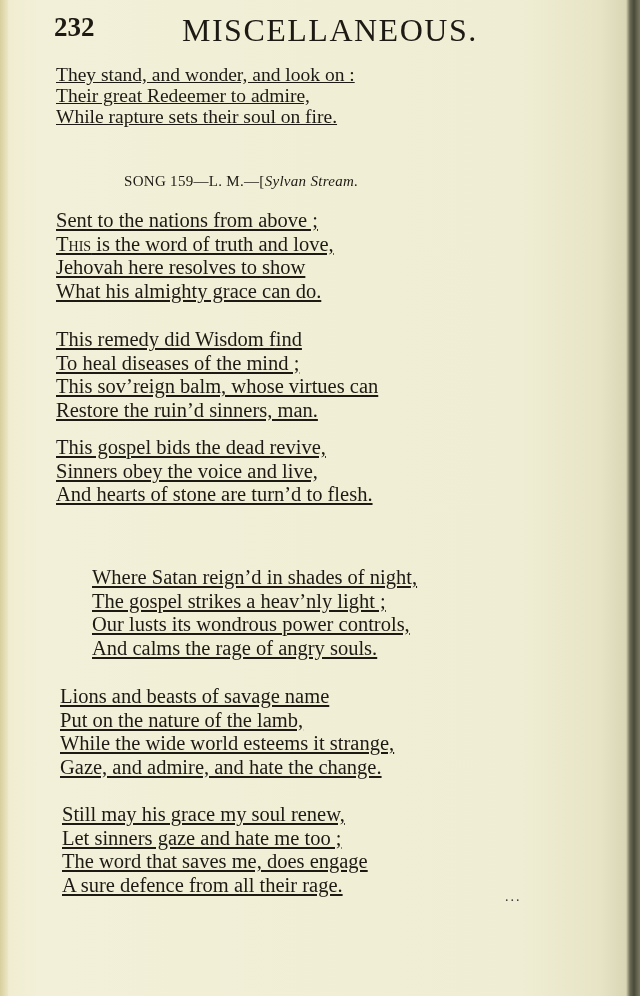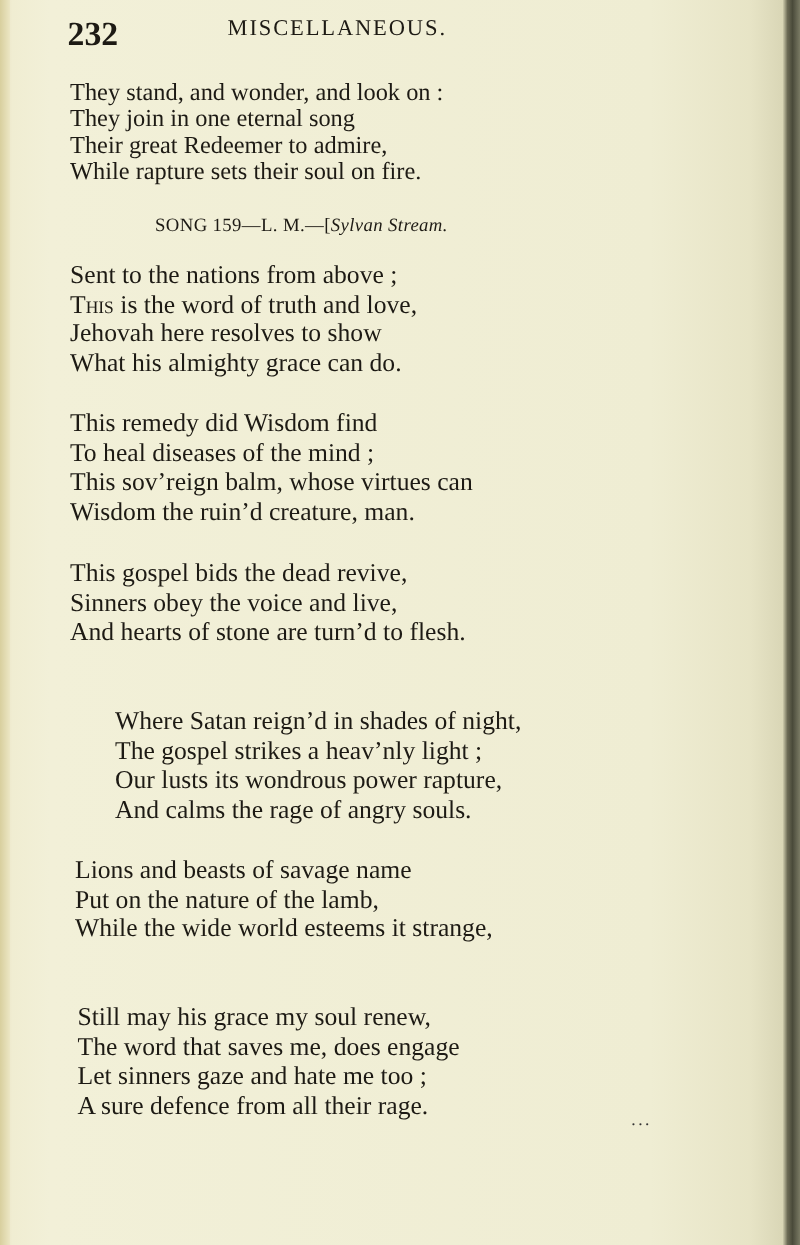--- a/index.html
+++ b/index.html
@@ -14,7 +14,7 @@
   .page { position:absolute; left:0; top:0; width:628px; height:876px; }
   .header { position:absolute; top:10px; left:54px; width:420px; height:40px; }
   .page-number { position:absolute; left:0; top:2px; font-size:27px; font-weight:bold; letter-spacing:0px; }
-  .running-head { position:absolute; left:128px; top:2px; font-size:18px; letter-spacing:1.5px; }
+  .running-head { position:absolute; left:128px; top:2px; font-size:32px; letter-spacing:1.5px; }
   .stanza { position:absolute; left:56px; font-size:20.5px; line-height:23.5px; white-space:nowrap; }
   .stanza .line { display:block; }
   .song-title { position:absolute; top:173px; left:124px; font-size:15px; letter-spacing:0.3px; white-space:nowrap; }

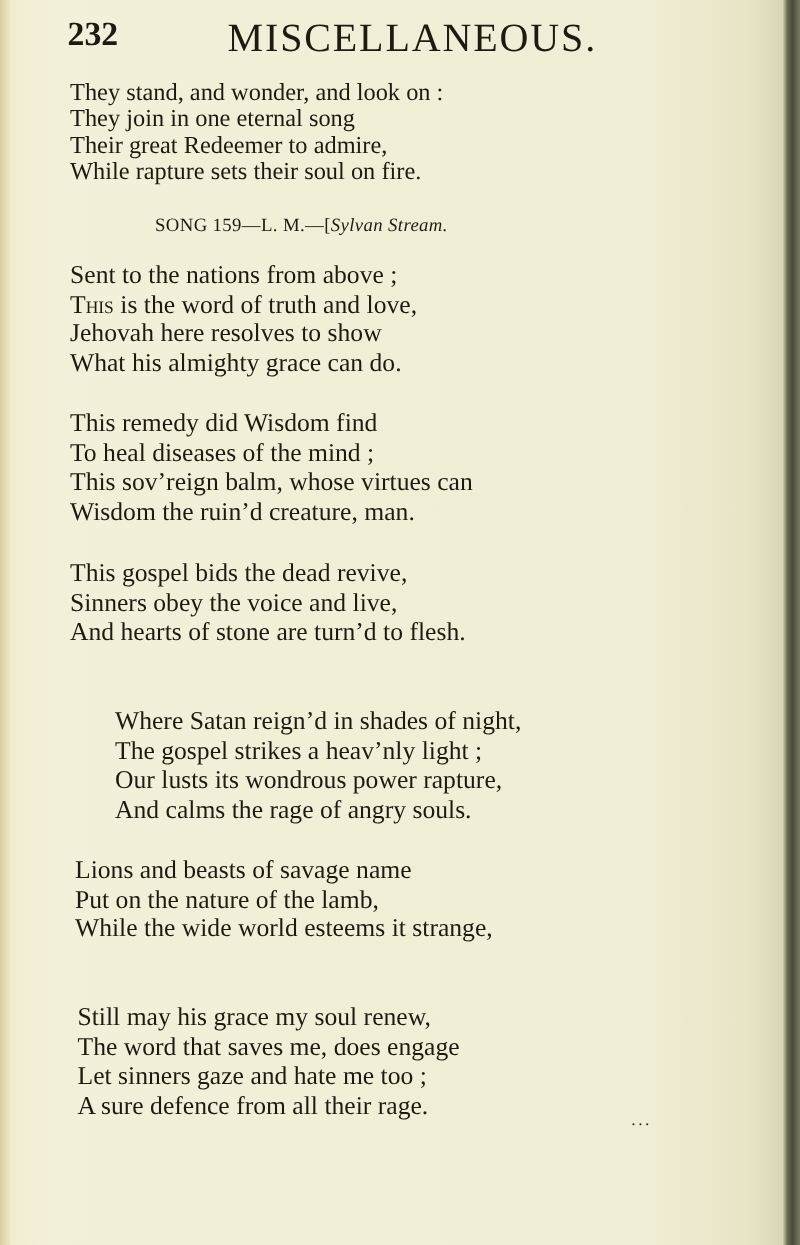--- a/index.html
+++ b/index.html
@@ -16,7 +16,7 @@
   .page-number { position:absolute; left:0; top:2px; font-size:27px; font-weight:bold; letter-spacing:0px; }
   .running-head { position:absolute; left:128px; top:2px; font-size:32px; letter-spacing:1.5px; }
   .stanza { position:absolute; left:56px; font-size:20.5px; line-height:23.5px; white-space:nowrap; }
-  .stanza .line { display:block; }
+  .stanza .line { display:block;text-decoration:underline; }
   .song-title { position:absolute; top:173px; left:124px; font-size:15px; letter-spacing:0.3px; white-space:nowrap; }
   .song-title .tune { font-style:italic; }
   .sc { font-variant: small-caps; }

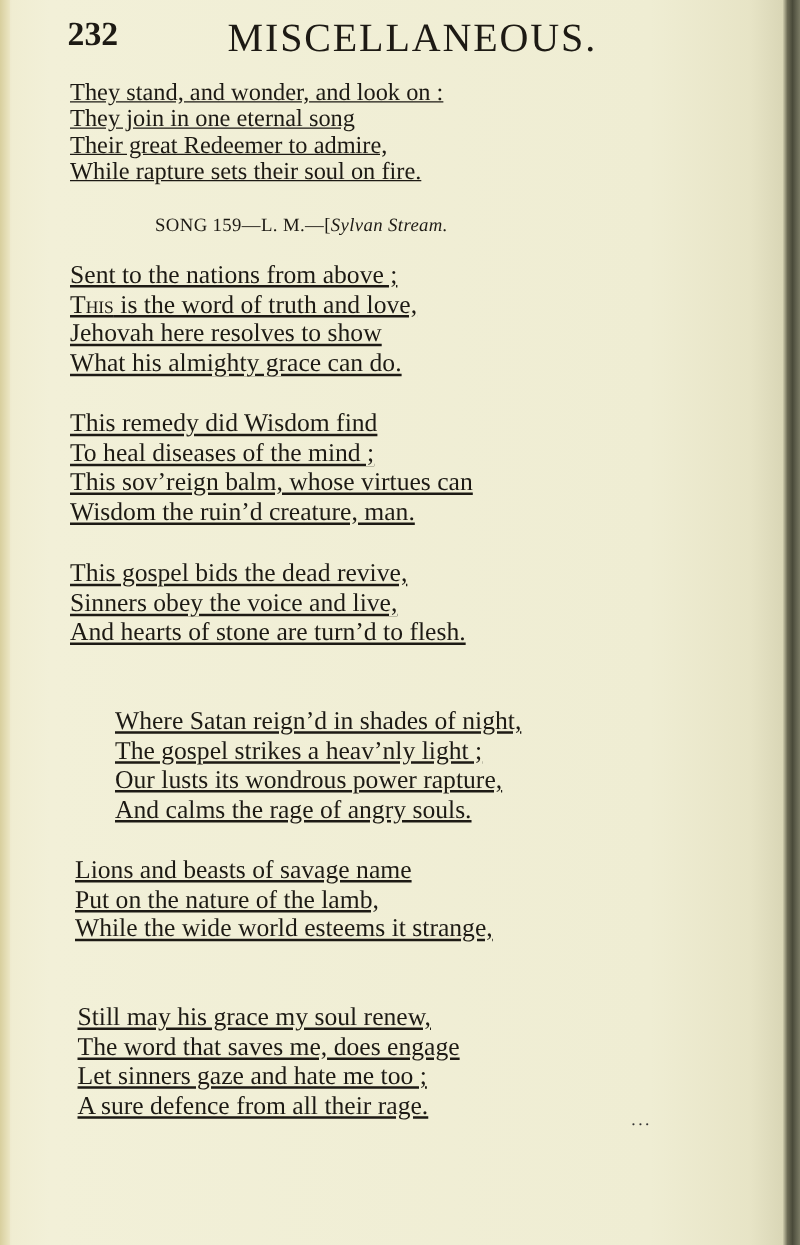--- a/index.html
+++ b/index.html
@@ -36,7 +36,6 @@
 
   <div class="stanza" style="top:64px; font-size:19.5px; line-height:21px;">
     <span class="line">They stand, and wonder, and look on :</span>
-    <span class="line">They join in one eternal song</span>
     <span class="line">Their great Redeemer to admire,</span>
     <span class="line">While rapture sets their soul on fire.</span>
   </div>

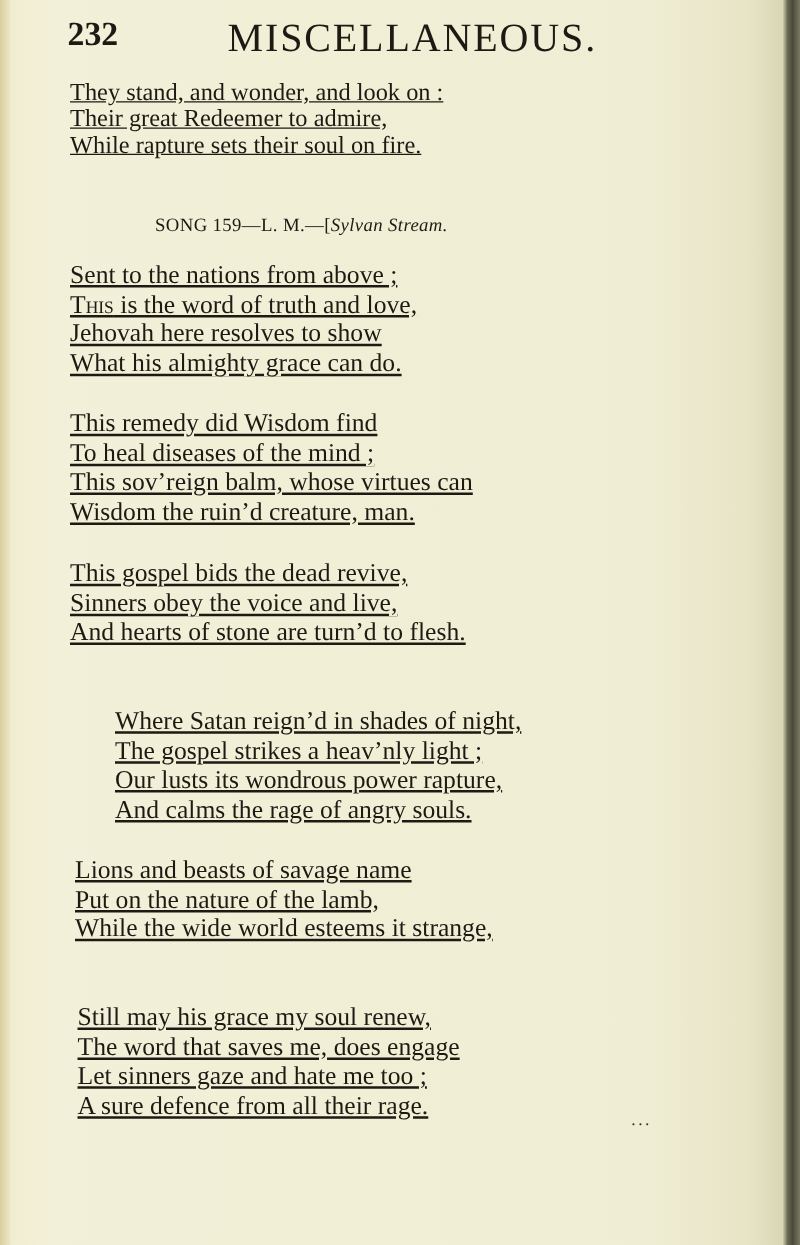--- a/index.html
+++ b/index.html
@@ -55,7 +55,7 @@
     <span class="line">This remedy did Wisdom find</span>
     <span class="line">To heal diseases of  the mind ;</span>
     <span class="line">This sov’reign  balm, whose virtues can</span>
-    <span class="line">Wisdom the ruin’d creature, man.</span>
+    <span class="line">Restore the ruin’d sinners, man.</span>
   </div>
 
   <div class="stanza" style="top:448px;">

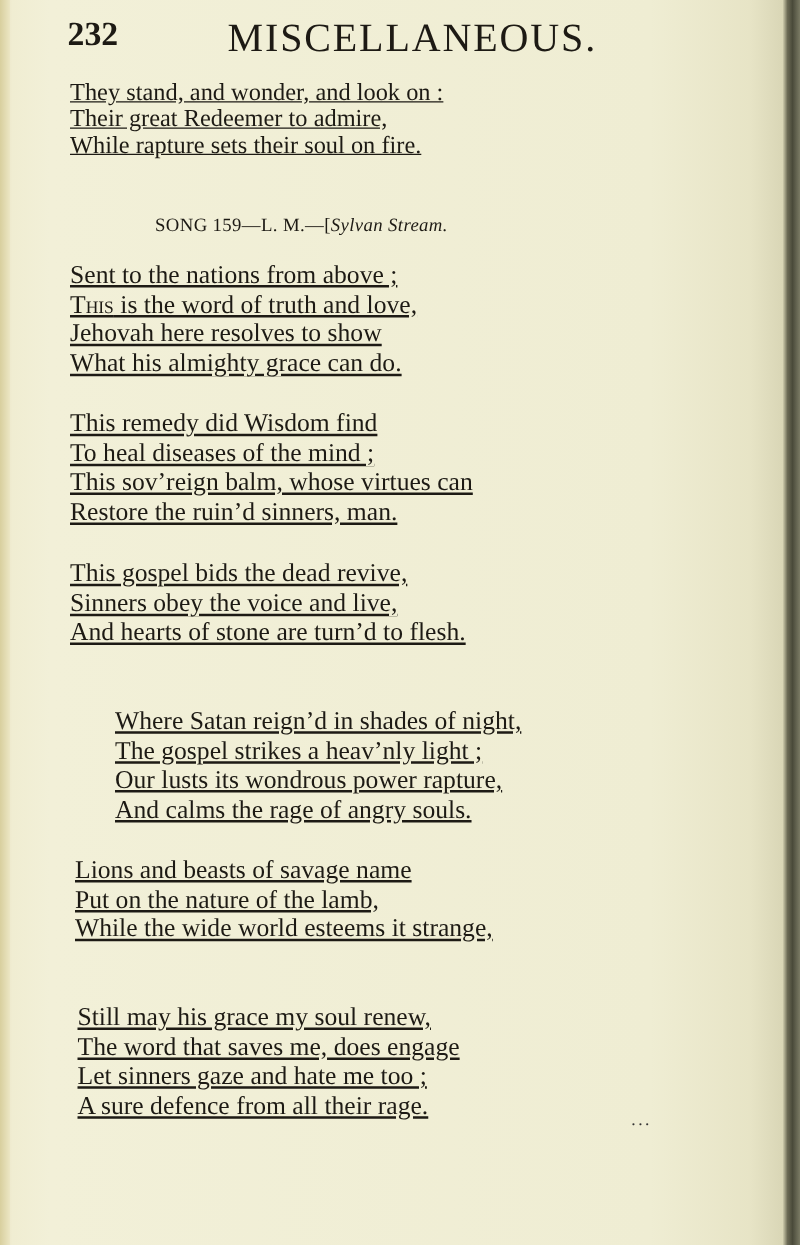--- a/index.html
+++ b/index.html
@@ -58,7 +58,7 @@
     <span class="line">Restore the ruin’d sinners, man.</span>
   </div>
 
-  <div class="stanza" style="top:448px;">
+  <div class="stanza" style="top:436px;">
     <span class="line">This gospel bids the dead revive,</span>
     <span class="line">Sinners obey the voice and live,</span>
     <span class="line">And hearts of  stone are turn’d to flesh.</span>

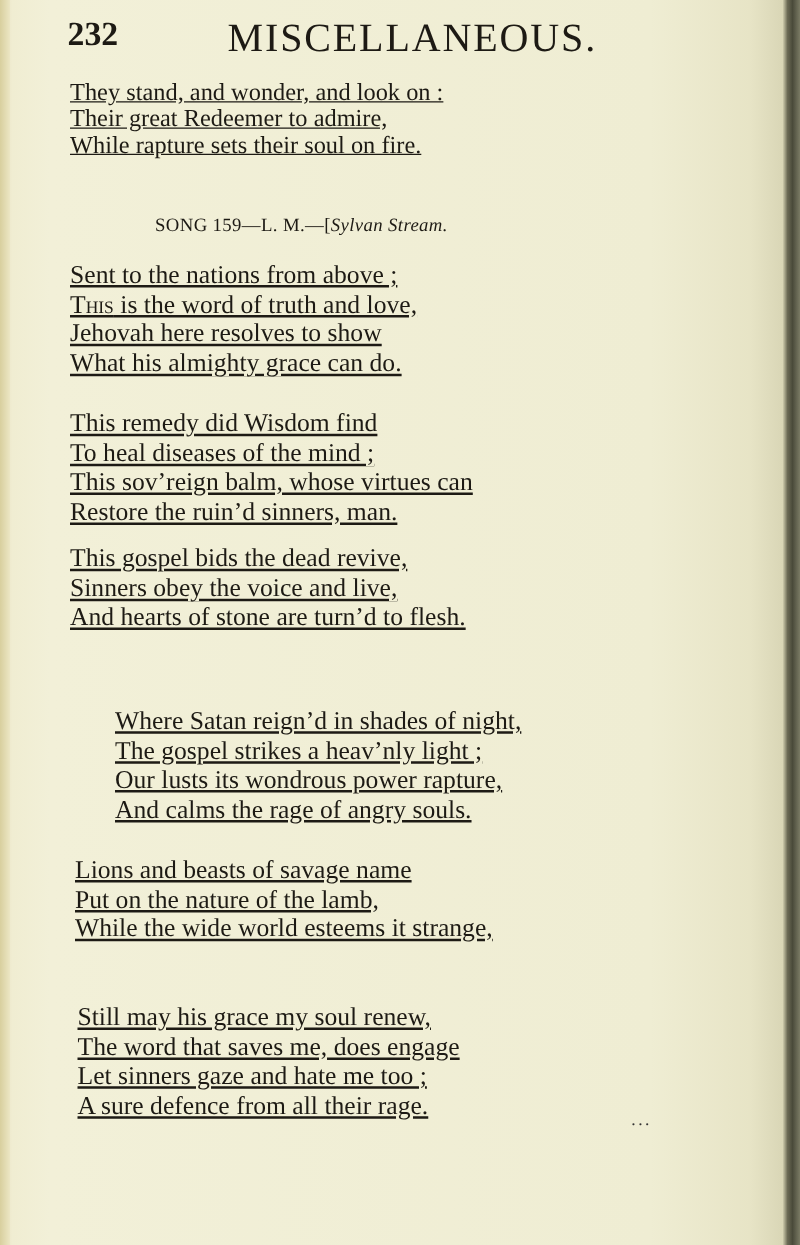--- a/index.html
+++ b/index.html
@@ -67,7 +67,7 @@
   <div class="stanza" style="top:566px; left:60px;margin-left:32px;">
     <span class="line">Where Satan reign’d in shades of  night,</span>
     <span class="line">The gospel strikes a heav’nly light ;</span>
-    <span class="line">Our lusts its wondrous power rapture,</span>
+    <span class="line">Our lusts its wondrous power controls,</span>
     <span class="line">And calms the rage of  angry souls.</span>
   </div>
 

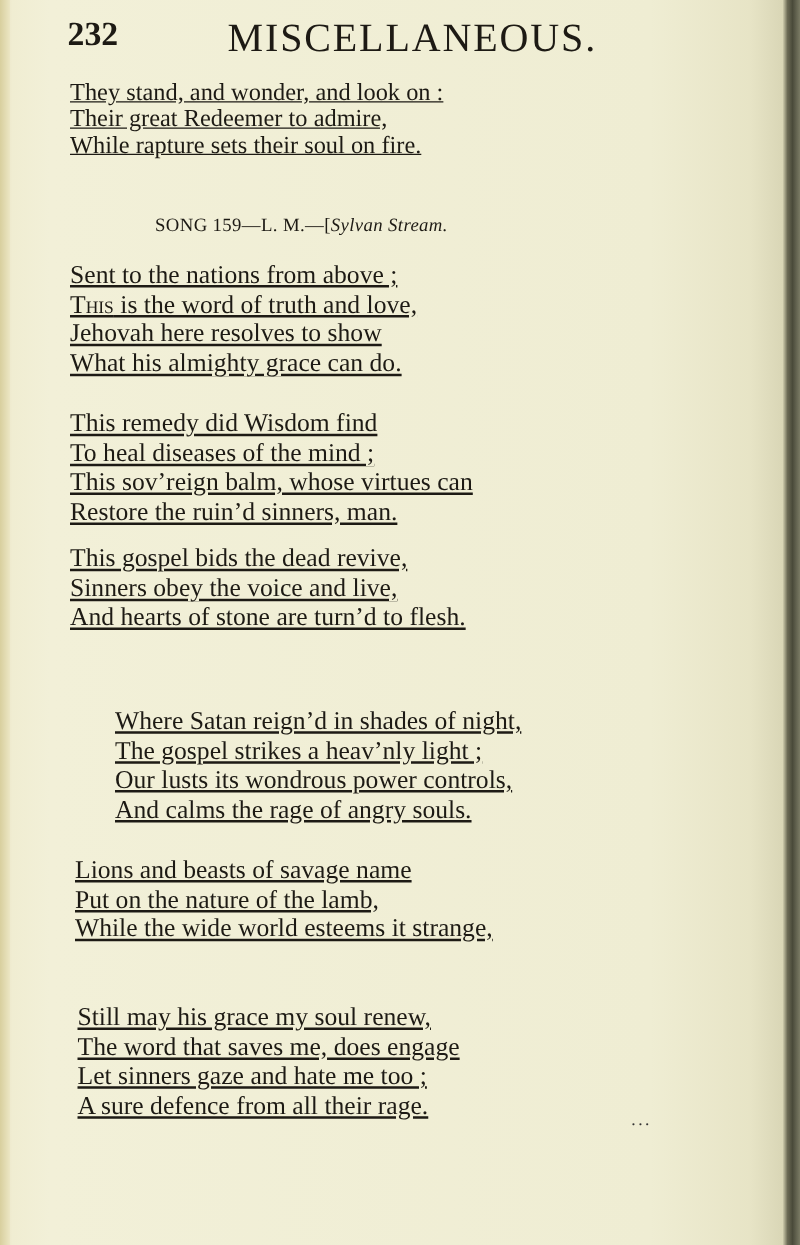--- a/index.html
+++ b/index.html
@@ -75,6 +75,7 @@
     <span class="line">Lions and beasts of  savage name</span>
     <span class="line">Put on the nature of  the lamb,</span>
     <span class="line">While the wide world esteems it strange,</span>
+    <span class="line">Gaze, and admire, and hate the change.</span>
   </div>
 
   <div class="stanza" style="top:803px; left:62px;">

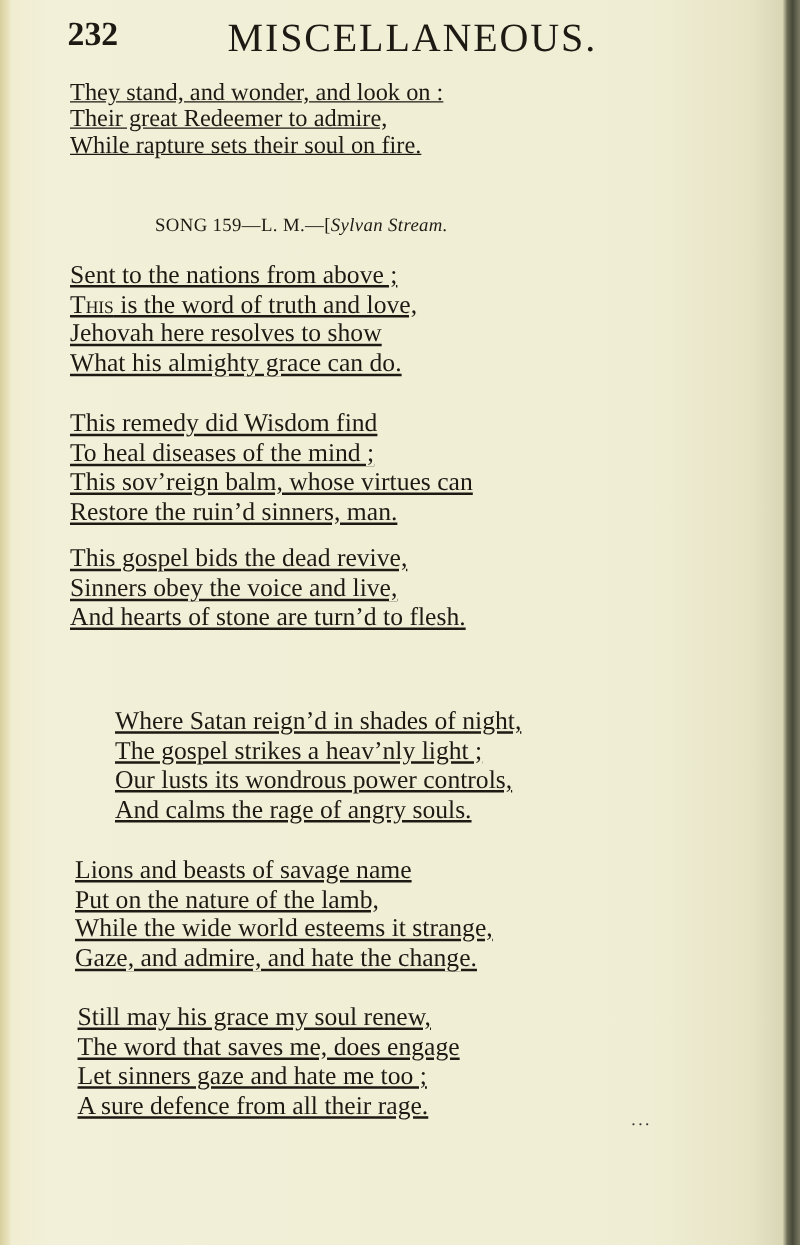--- a/index.html
+++ b/index.html
@@ -80,8 +80,8 @@
 
   <div class="stanza" style="top:803px; left:62px;">
     <span class="line">Still may his grace my soul renew,</span>
+    <span class="line">Let sinners gaze and hate me too ;</span>
     <span class="line">The word that saves me, does engage</span>
-    <span class="line">Let sinners gaze and hate me too ;</span>
     <span class="line">A sure defence from all their rage.</span>
   </div>
 

